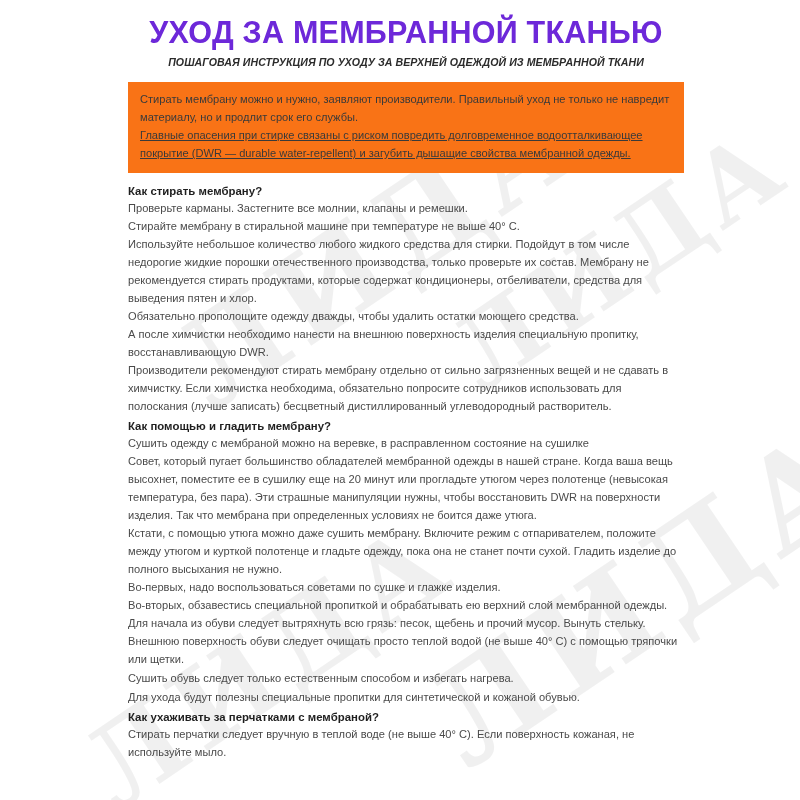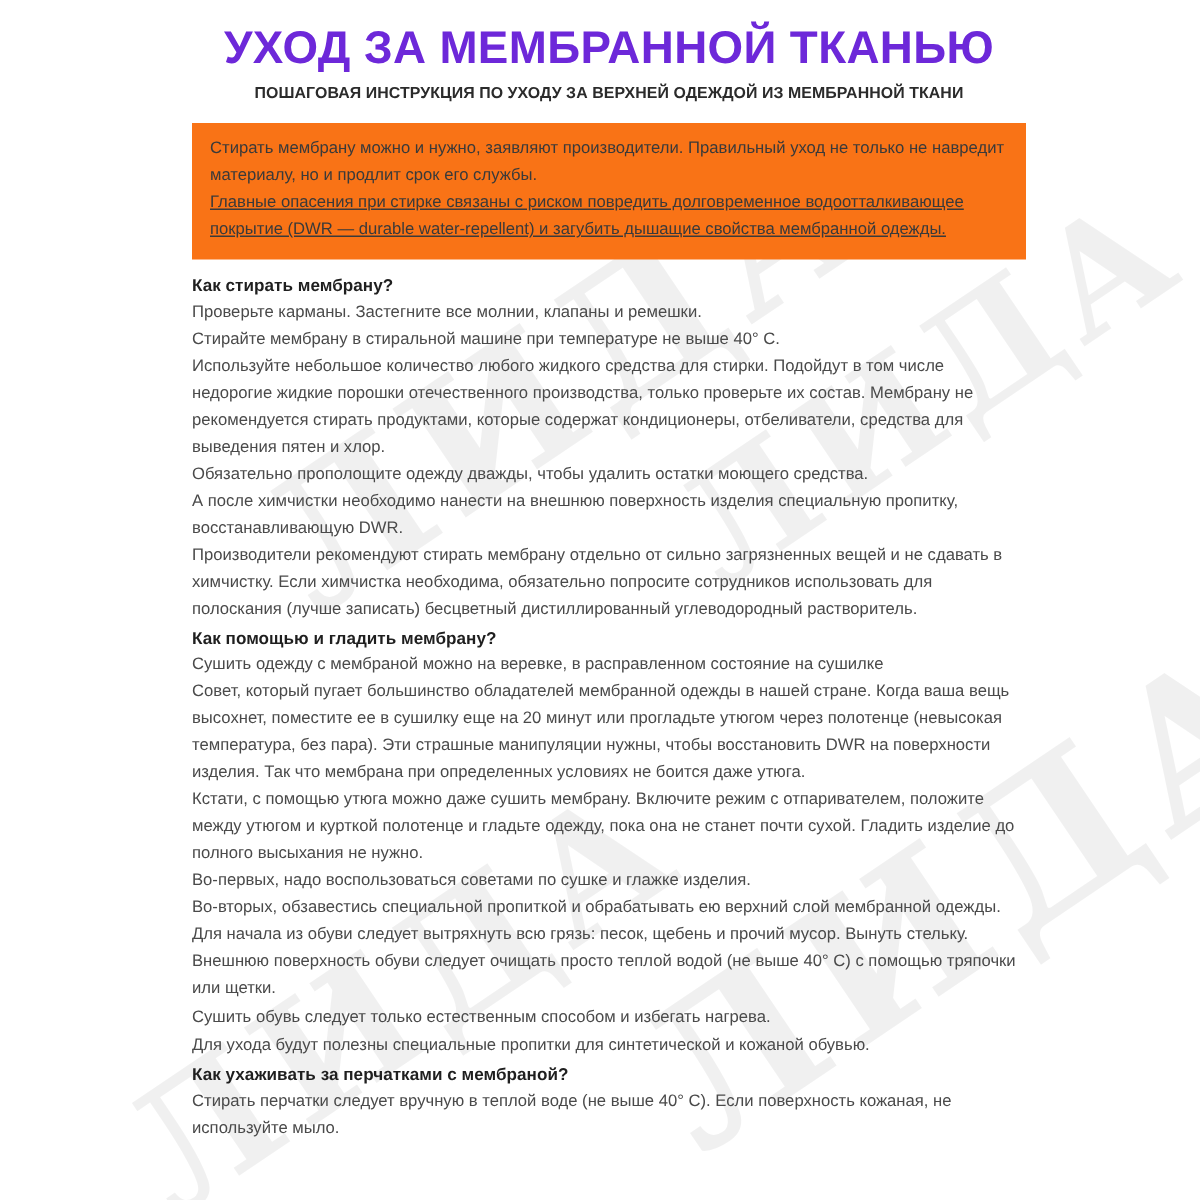--- a/index.html
+++ b/index.html
@@ -82,6 +82,7 @@
     letter-spacing: 0.005em;
     text-align: center;
     line-height: 1.2;
+    font-style: italic;
   }
 
   .intro-box {

